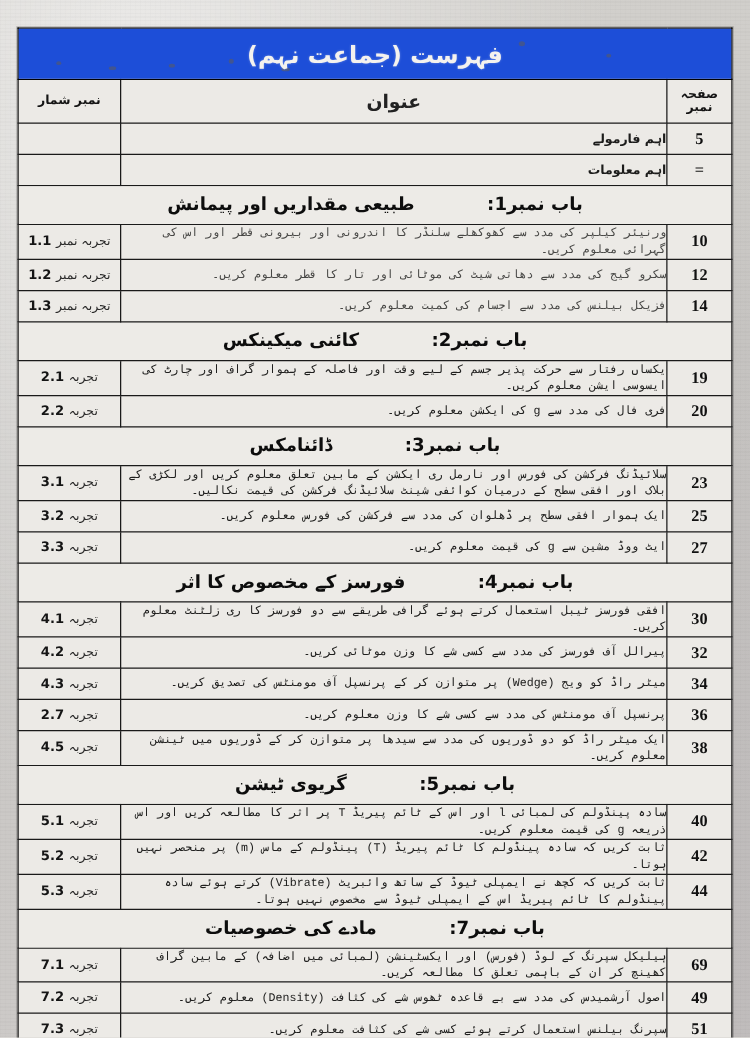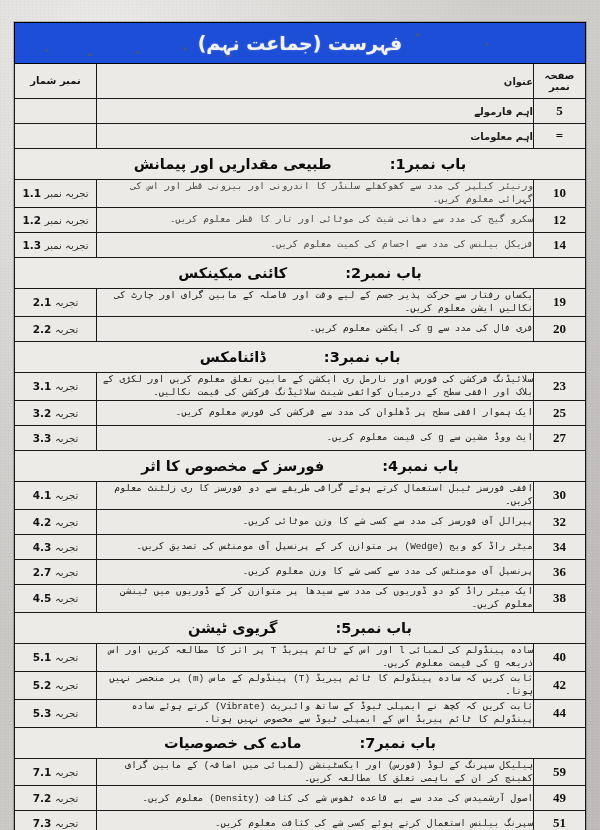--- a/index.html
+++ b/index.html
@@ -80,8 +80,8 @@
     line-height:1.15;
   }
   .hdr-unwan{
-    text-align:right;
-    font-size:10px;
+    text-align:center;
+    font-size:15px;
     color:#222;
     font-weight:600;
   }

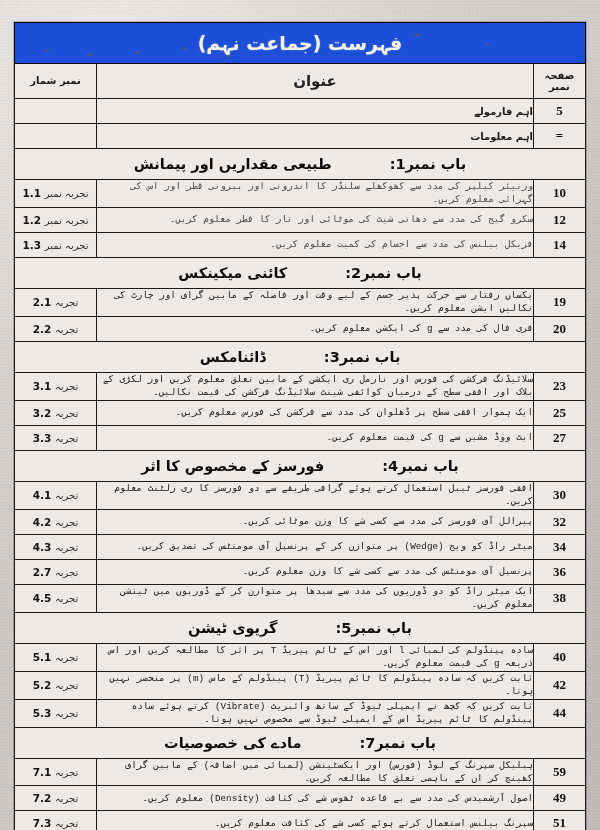--- a/index.html
+++ b/index.html
@@ -239,7 +239,7 @@
     </tr>
     <tr>
       <td class="rownum">19</td>
-      <td class="title-txt">یکساں رفتار سے حرکت پذیر جسم کے لیے وقت اور فاصلہ کے مابین گراف اور چارٹ کی نکالیں ایشن معلوم کریں۔</td>
+      <td class="title-txt">یکساں رفتار سے حرکت پذیر جسم کے لیے وقت اور فاصلہ کے ہموار گراف اور چارٹ کی ایسوسی ایشن معلوم کریں۔</td>
       <td class="serial">
         <span class="lbl">تجربہ</span>
         <span>2.1</span>

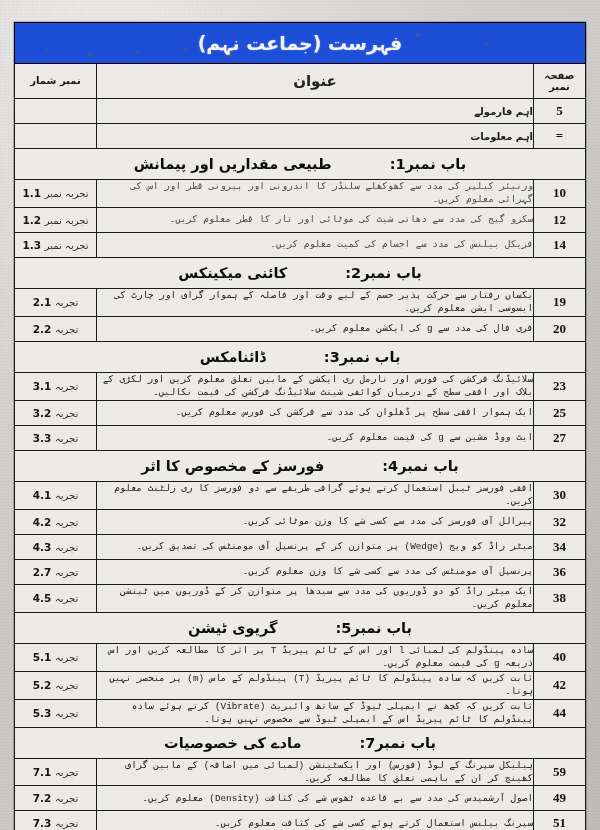--- a/index.html
+++ b/index.html
@@ -378,7 +378,7 @@
       </td>
     </tr>
     <tr>
-      <td class="rownum">59</td>
+      <td class="rownum">69</td>
       <td class="title-txt">ہیلیکل سپرنگ کے لوڈ (فورس) اور ایکسٹینشن (لمبائی میں اضافہ) کے مابین گراف کھینچ کر ان کے باہمی تعلق کا مطالعہ کریں۔</td>
       <td class="serial">
         <span class="lbl">تجربہ</span>

